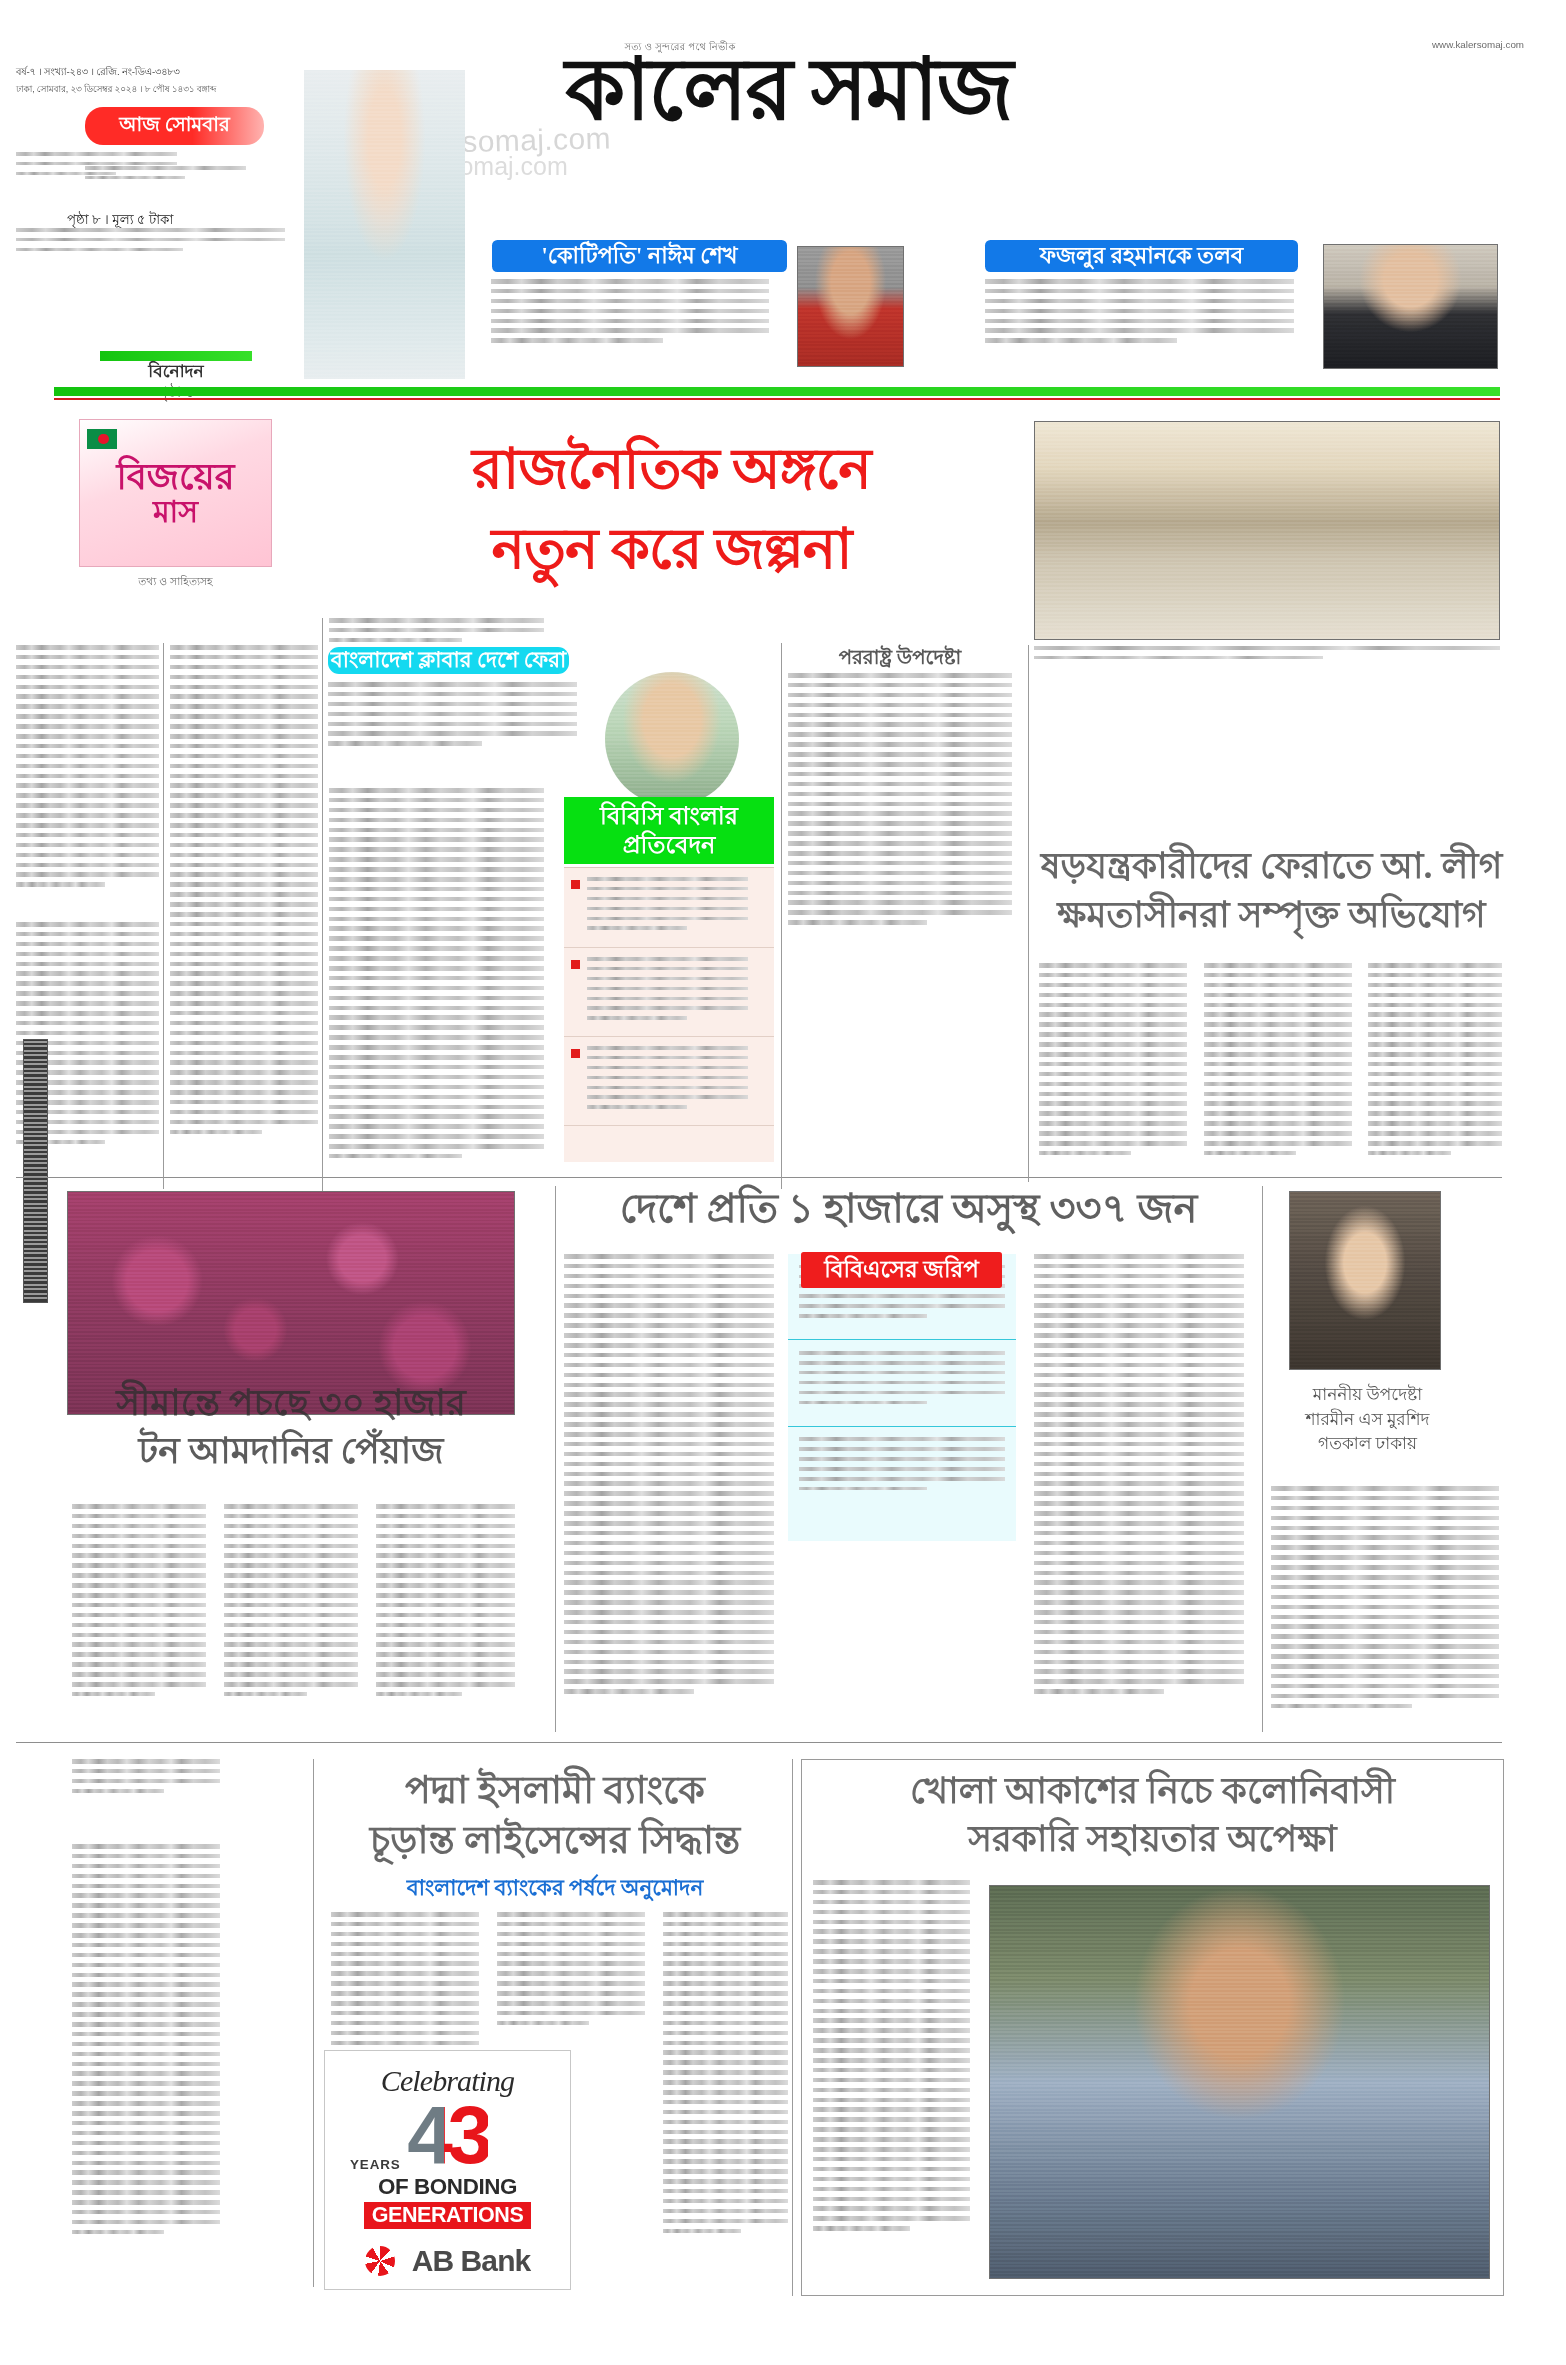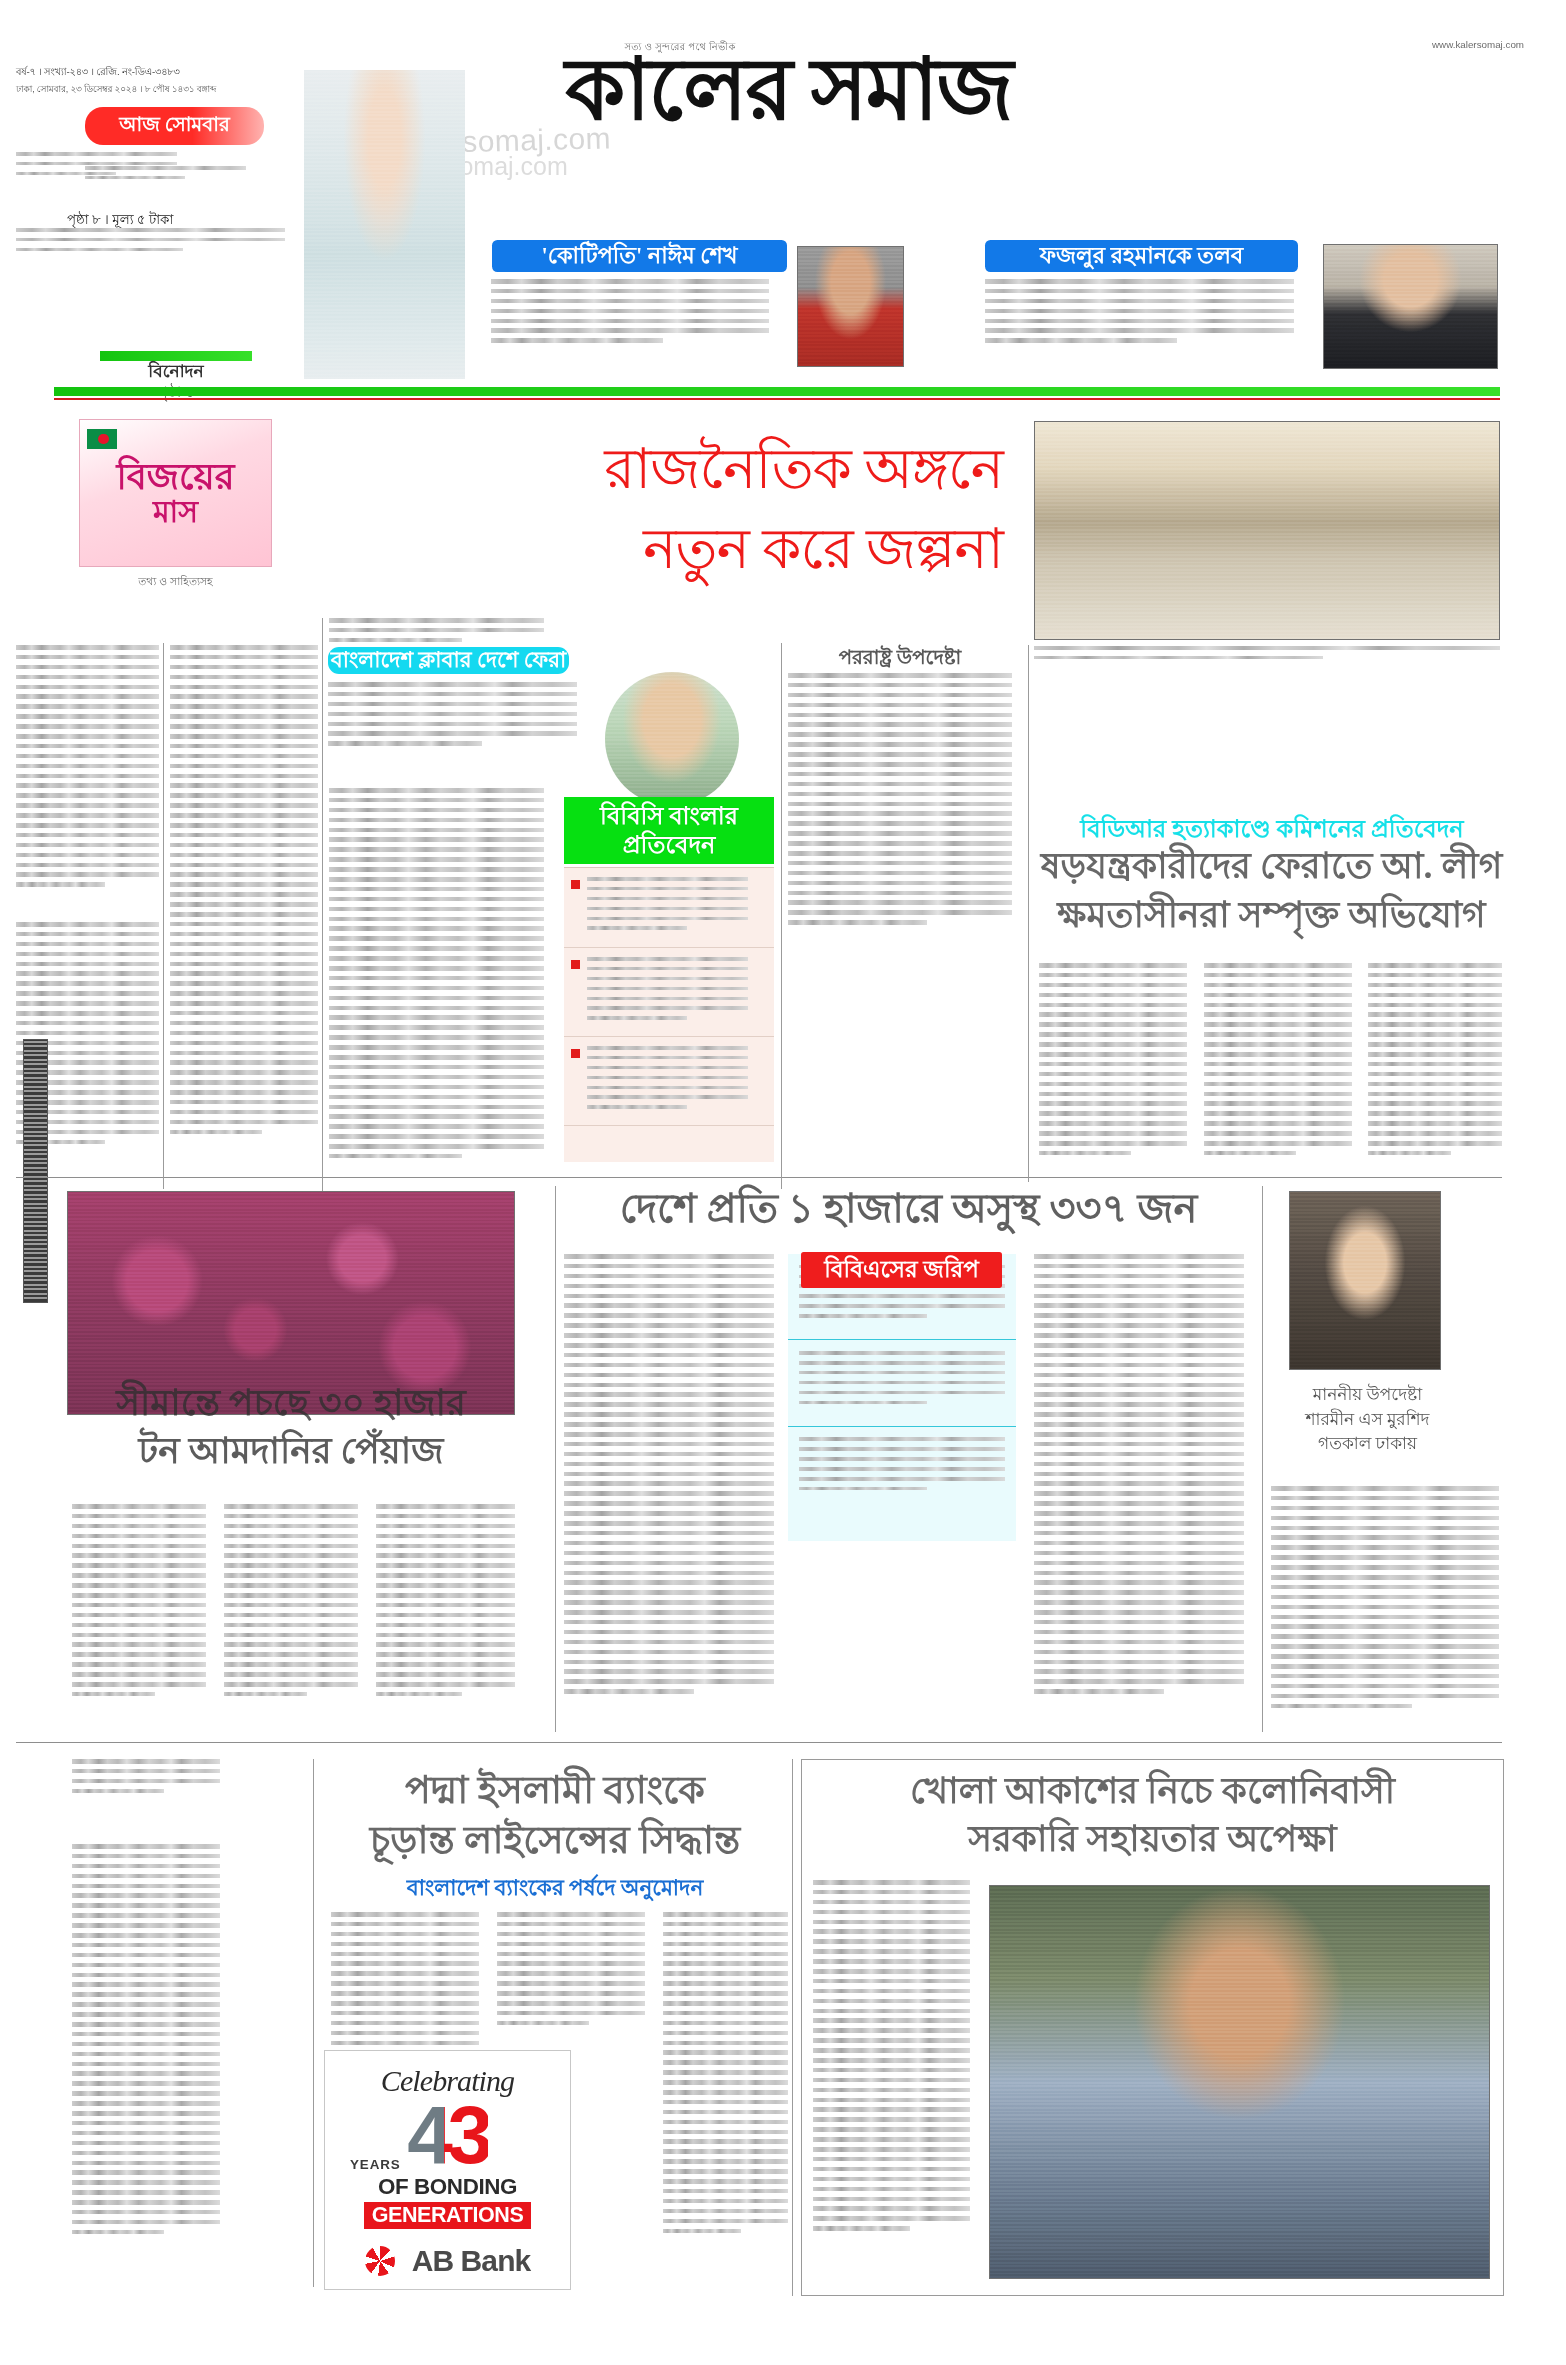--- a/index.html
+++ b/index.html
@@ -134,10 +134,10 @@
     position: absolute;
     color: #ee1b19;
     font-family: "Liberation Serif", serif;
-    font-weight: 400;
+    font-weight: 700;
     letter-spacing: -0.9px;
     line-height: 1.1;
-    text-align: right;
+    text-align: center;
   }
   .hl-black {
     position: absolute;

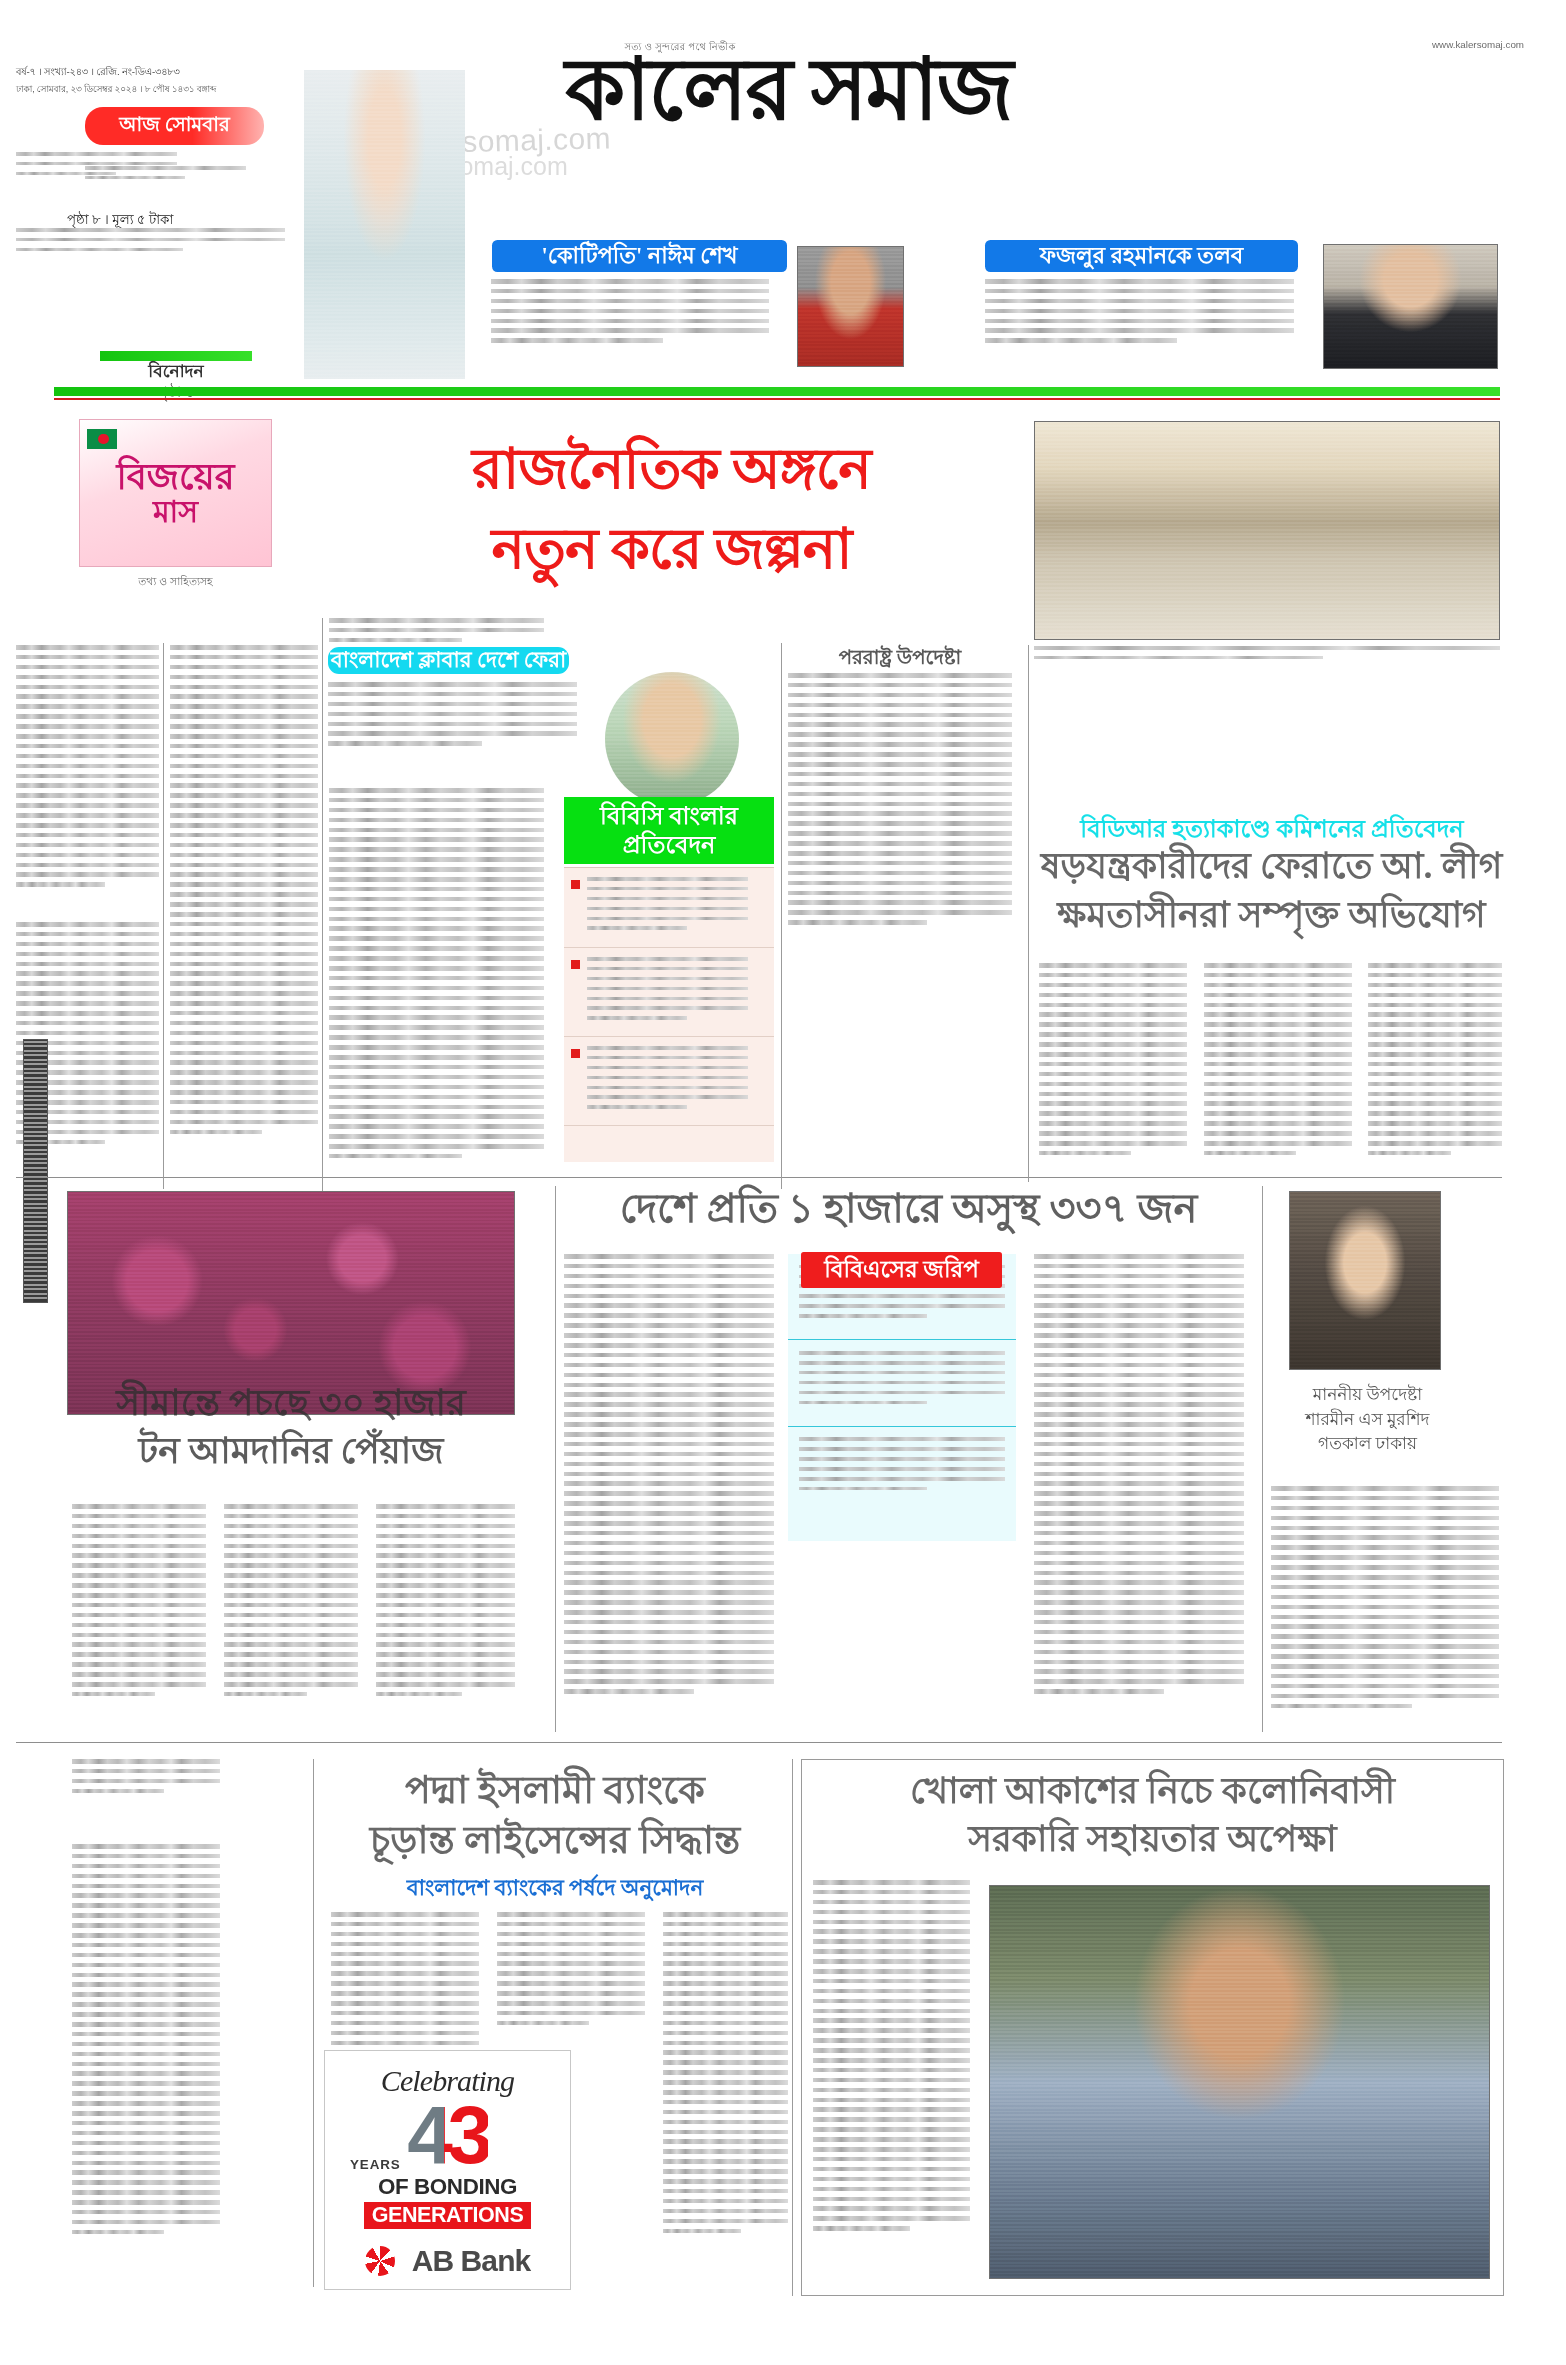--- a/index.html
+++ b/index.html
@@ -639,7 +639,6 @@
       <i></i>
   </div>
 
-  <div class="hl-cyan" style="left:1039px;top:810px;width:466px;">বিডিআর হত্যাকাণ্ডে কমিশনের প্রতিবেদন</div>
   <div class="hl-black" style="left:1034px;top:846px;width:475px;font-size:36px;">ষড়যন্ত্রকারীদের ফেরাতে আ. লীগ</div>
   <div class="hl-black" style="left:1034px;top:895px;width:475px;font-size:36px;">ক্ষমতাসীনরা সম্পৃক্ত অভিযোগ</div>
 

